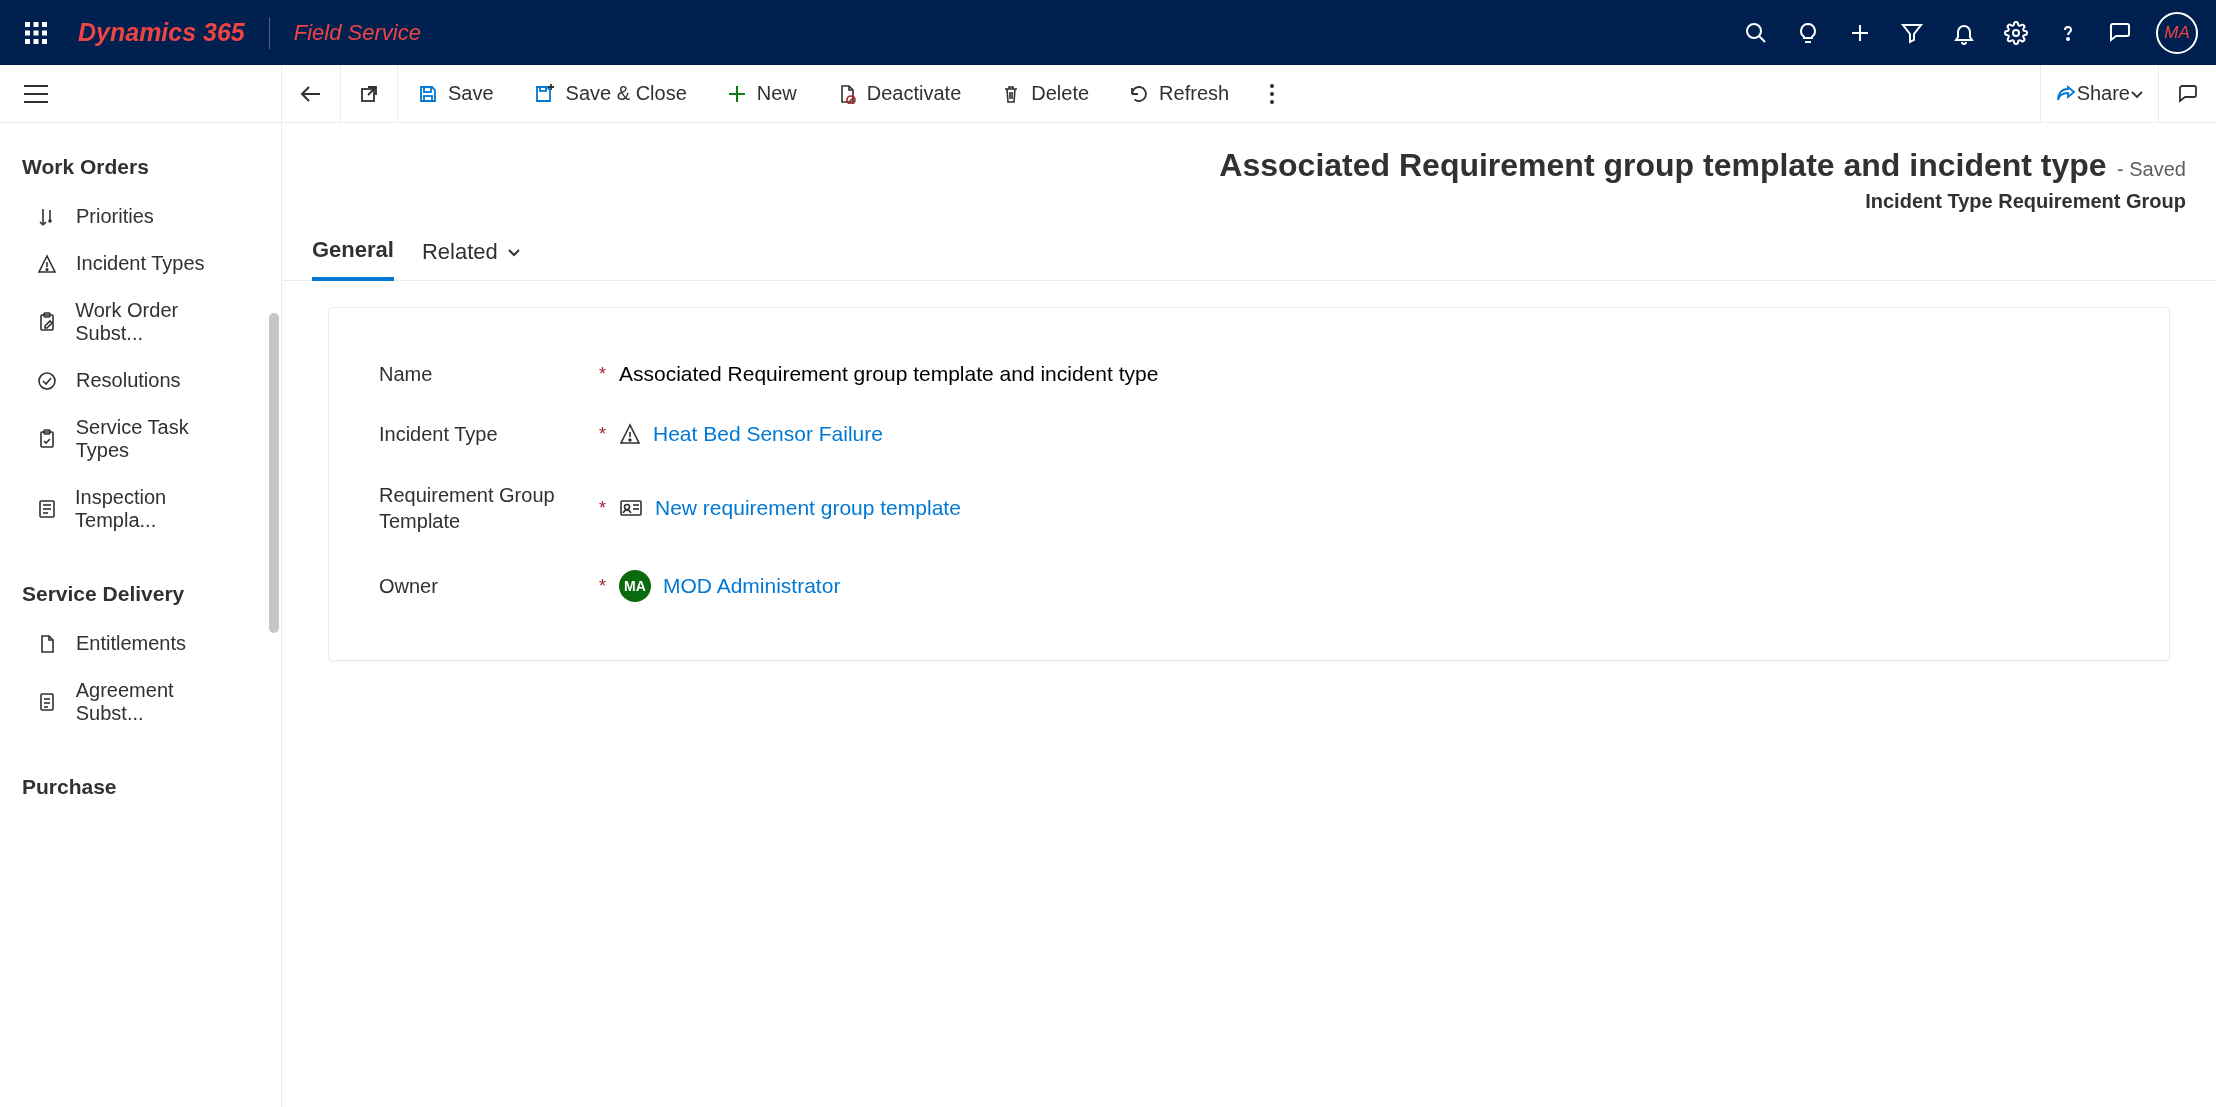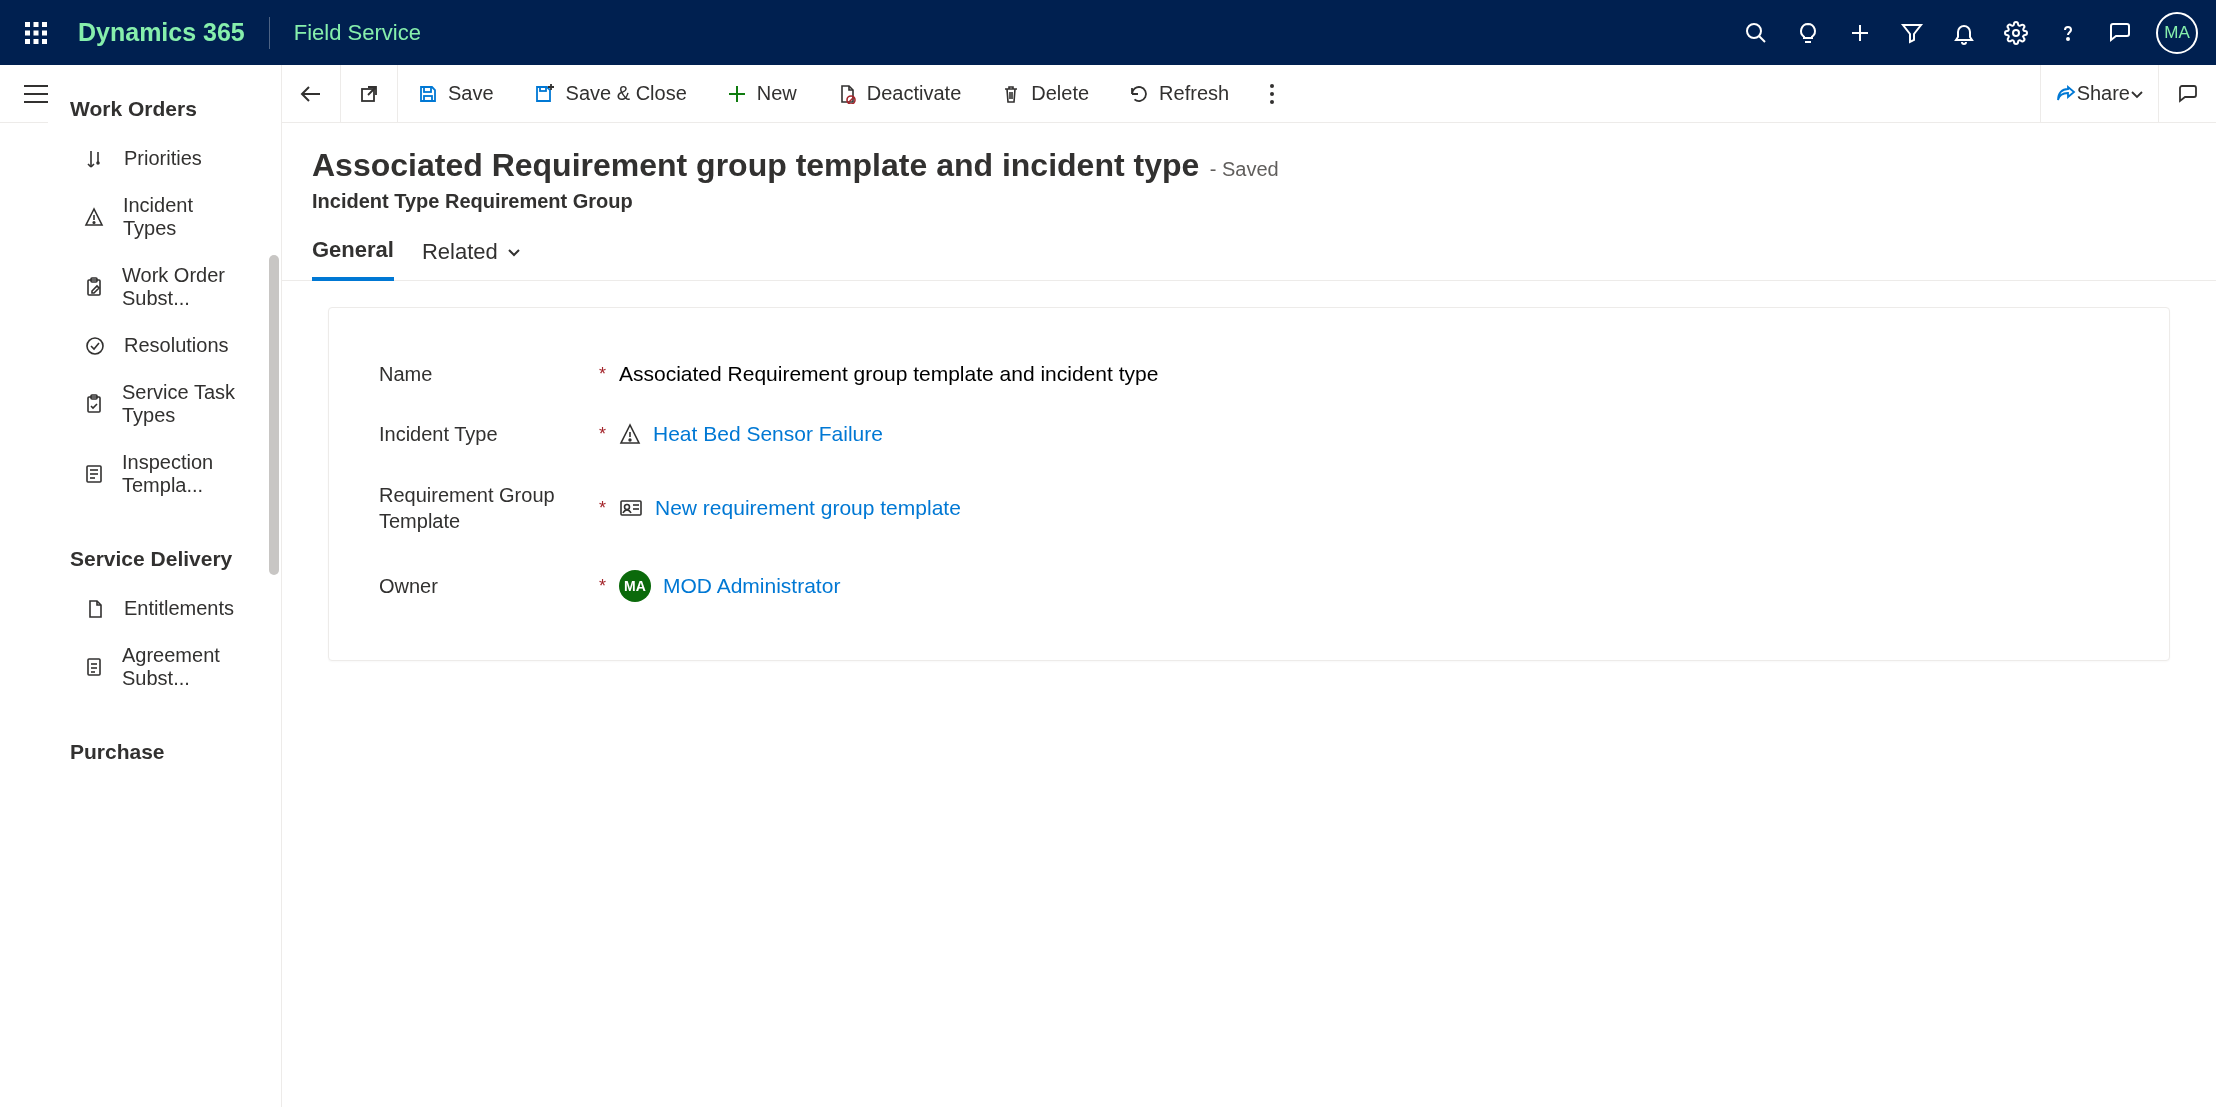--- a/index.html
+++ b/index.html
@@ -6,7 +6,7 @@
 body { font-family: "Segoe UI", Arial, sans-serif; background: #fff; color: #323130; overflow: hidden; }
 
 
-.topbar { background: #002050; color: #86efac; height: 65px; display: flex; align-items: center; padding: 0 18px; }
+.topbar { background: #002050; color: #ef4444; height: 65px; display: flex; align-items: center; padding: 0 18px; font-style: italic; }
 .topbar .waffle { width: 36px; height: 36px; display: flex; align-items: center; justify-content: center; margin-right: 24px; cursor: pointer; }
 .topbar .brand { font-size: 25px; font-weight: 600; margin-right: 24px; }
 .topbar .divider-v { width: 1px; height: 32px; background: rgba(255,255,255,0.3); margin-right: 24px; }

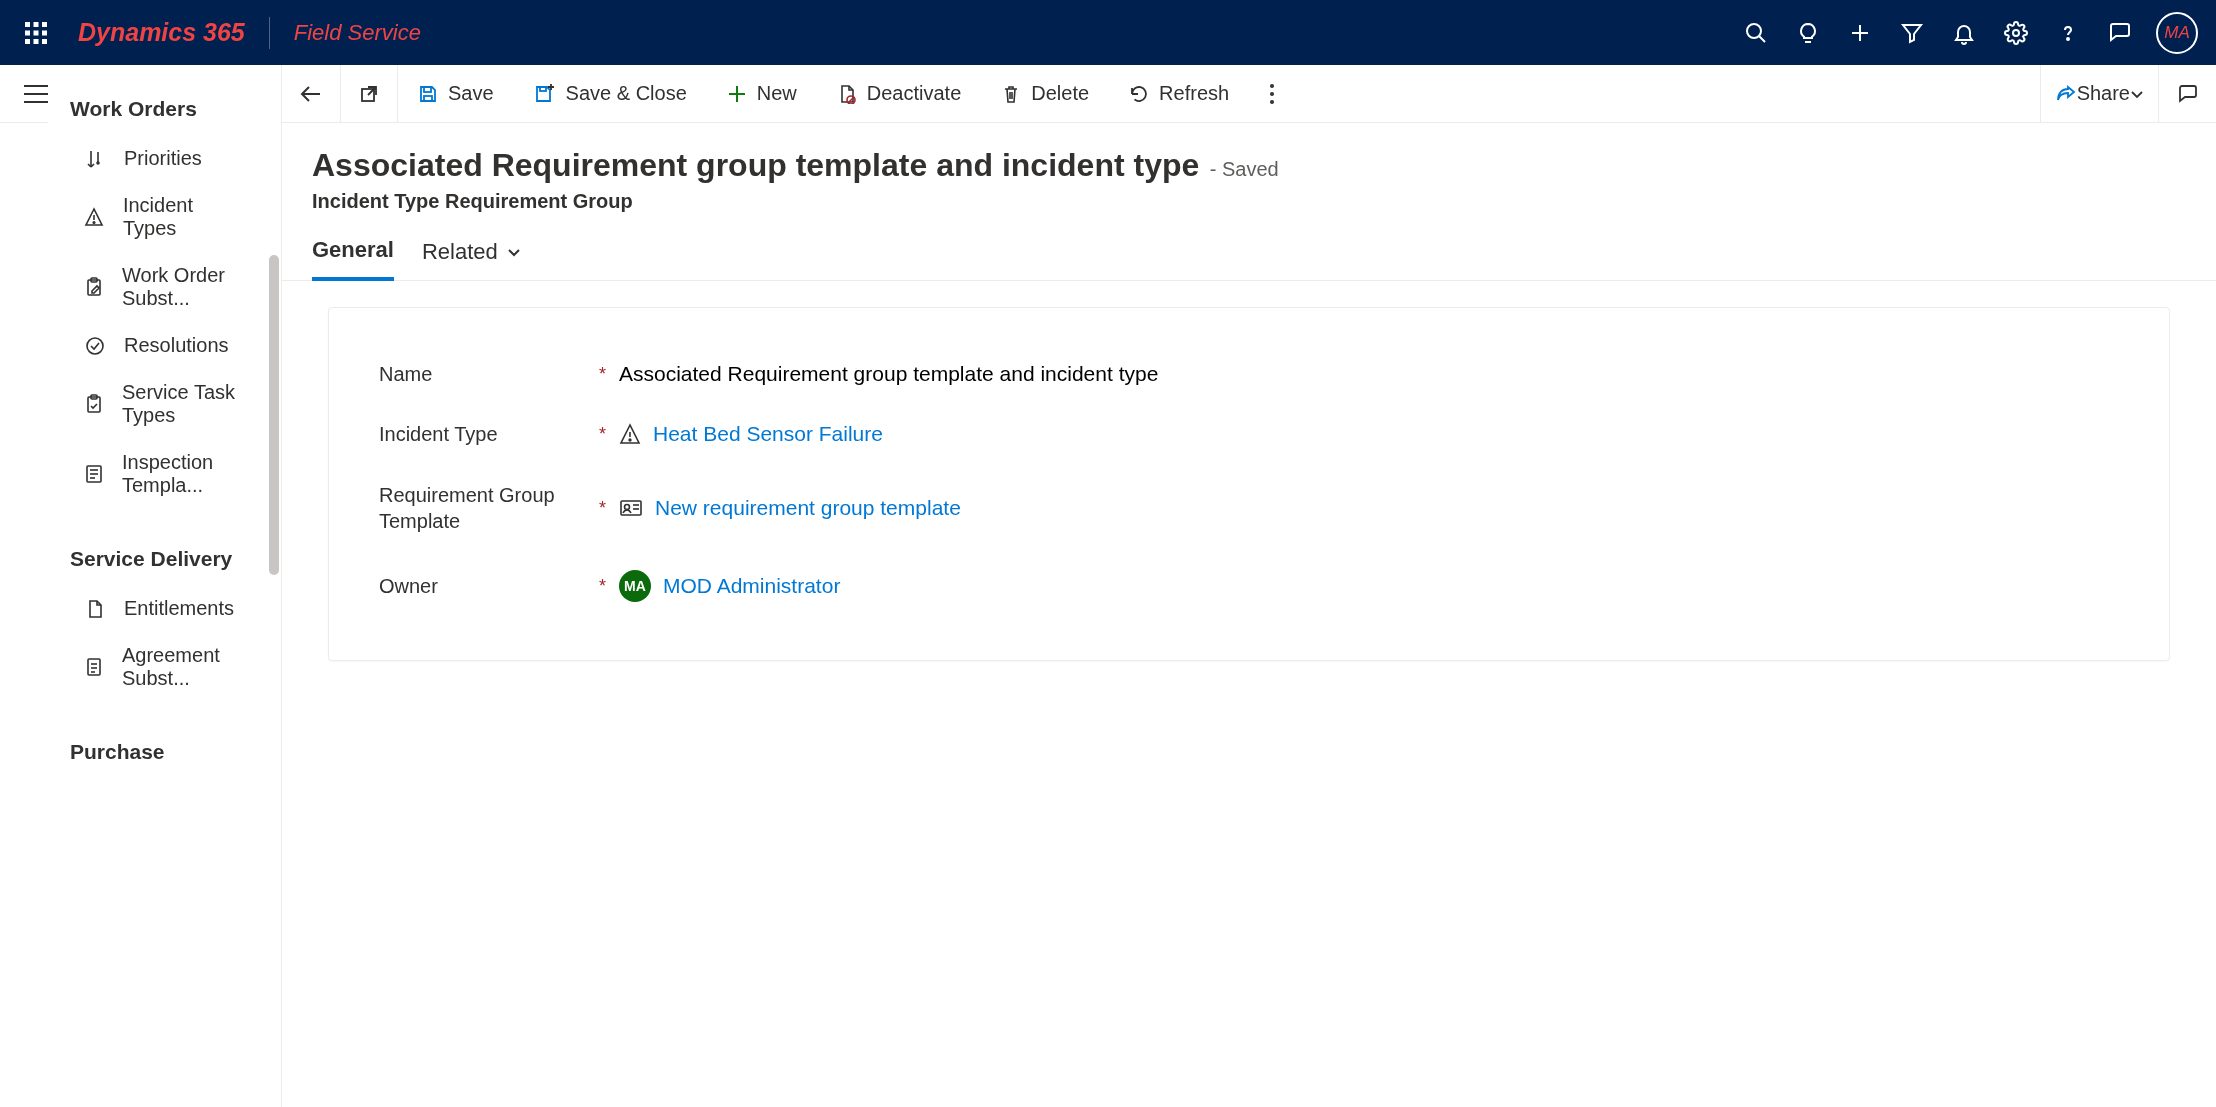--- a/index.html
+++ b/index.html
@@ -19,7 +19,7 @@
 .shell { display: flex; height: calc(100vh - 65px); }
 
 
-.leftcol { width: 282px; border-right: 1px solid #edebe9; display:flex; flex-direction:row; position:relative; }
+.leftcol { width: 282px; border-right: 1px solid #edebe9; display:flex; flex-direction:column; position:relative; }
 .hamburger { height: 58px; display:flex; align-items:center; padding-left: 24px; border-bottom: 1px solid #edebe9; cursor:pointer; }
 .navscroll { flex:1; overflow:hidden; padding-top: 24px; position:relative; }
 .navgroup-title { font-size: 21px; font-weight:600; padding: 8px 22px 14px; color:#323130; }

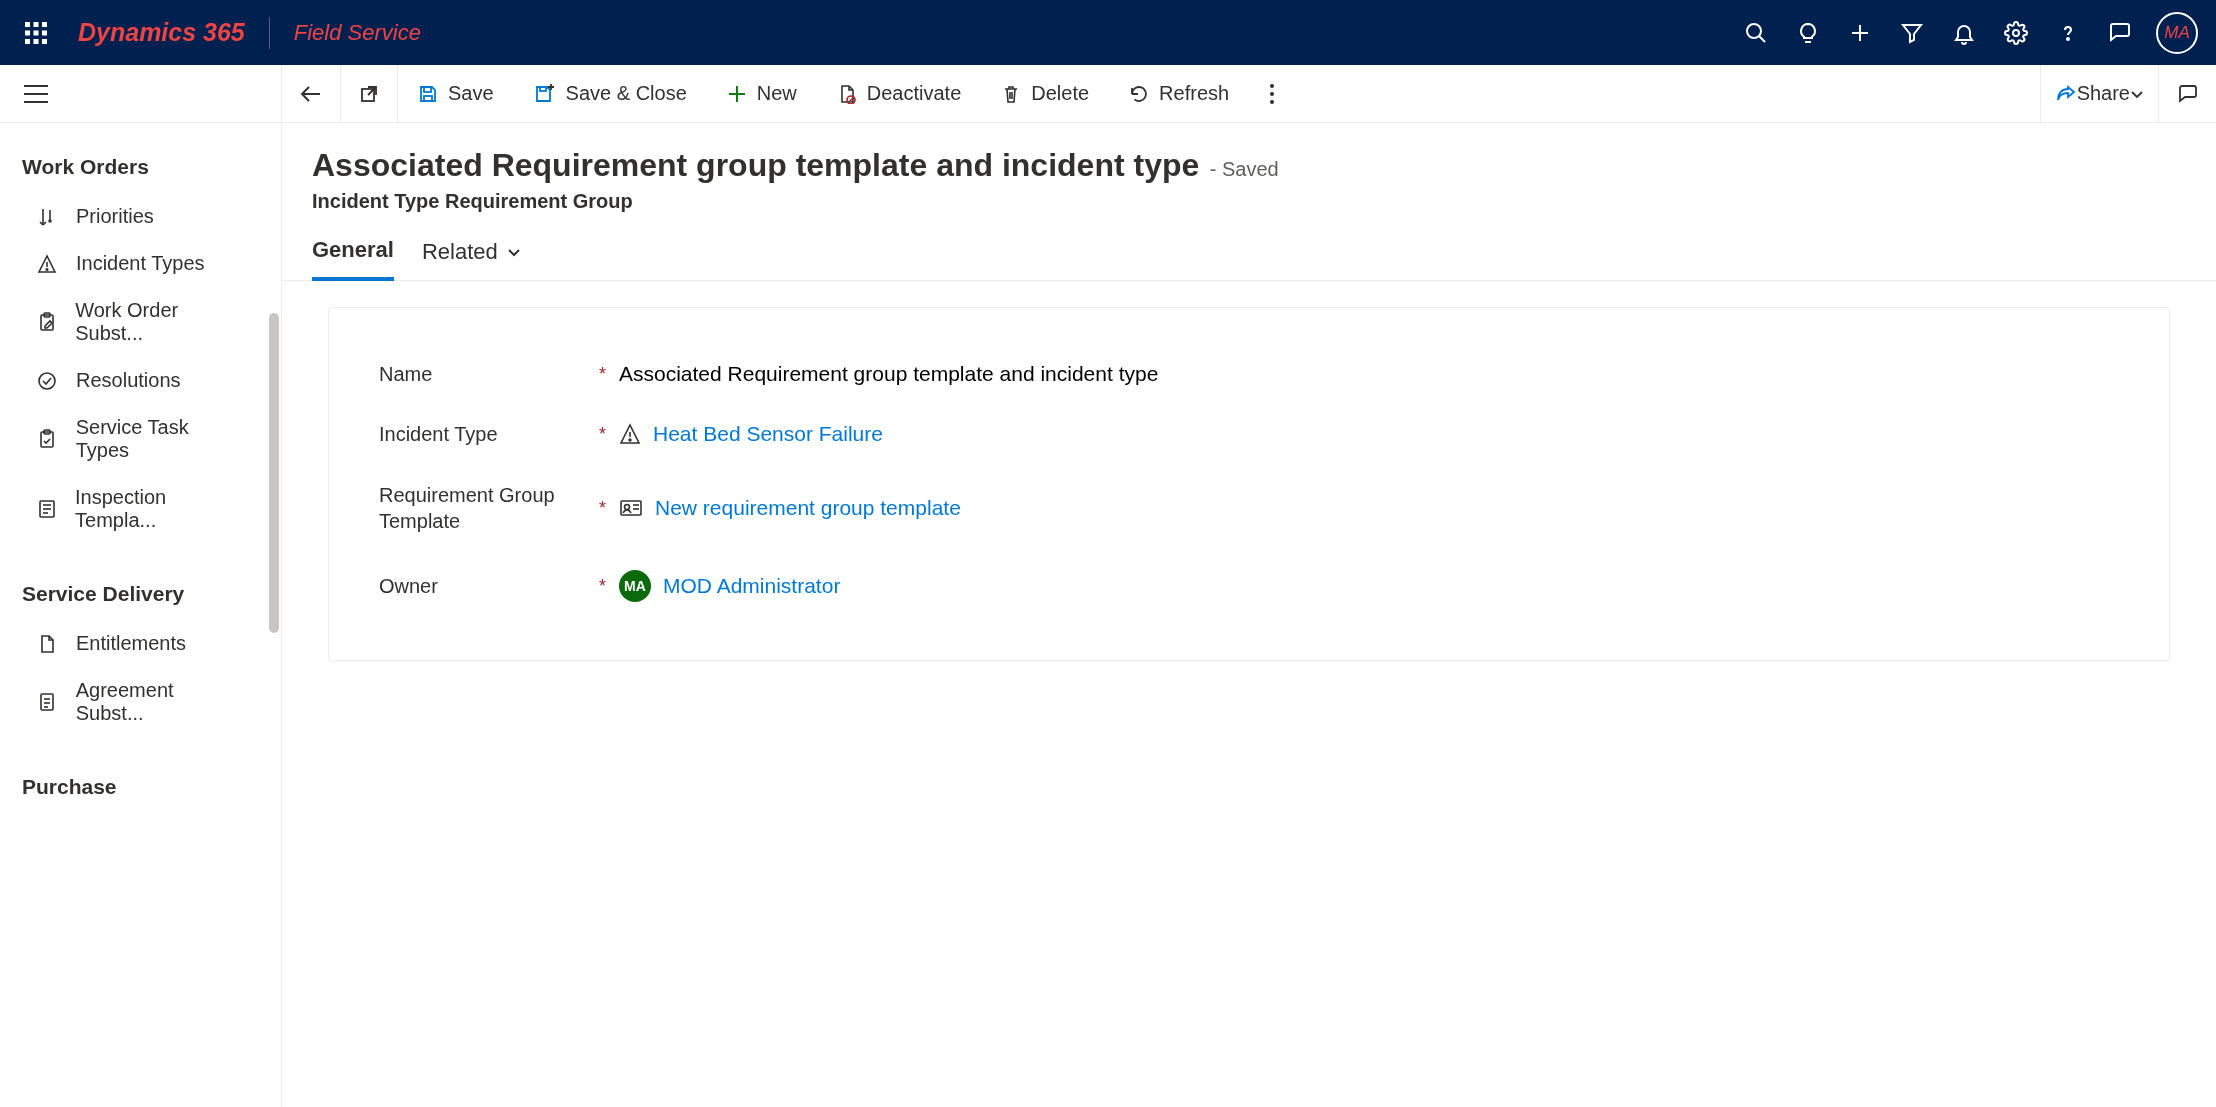--- a/index.html
+++ b/index.html
@@ -39,7 +39,7 @@
 .cmd-assist { width:58px; display:flex; align-items:center; justify-content:center; border-left:1px solid #edebe9; cursor:pointer;}
 
 
-.pageheader { padding: 24px 30px 0; }
+.pageheader { padding: 24px 30px 0; text-align: right; }
 .pageheader h1 { font-size:32px; font-weight:600; display:inline; }
 .pageheader .status { font-size:20px; color:#605e5c; font-weight:400; margin-left:6px; }
 .pageheader .subtitle { font-size:20px; font-weight:600; margin-top:6px; }

